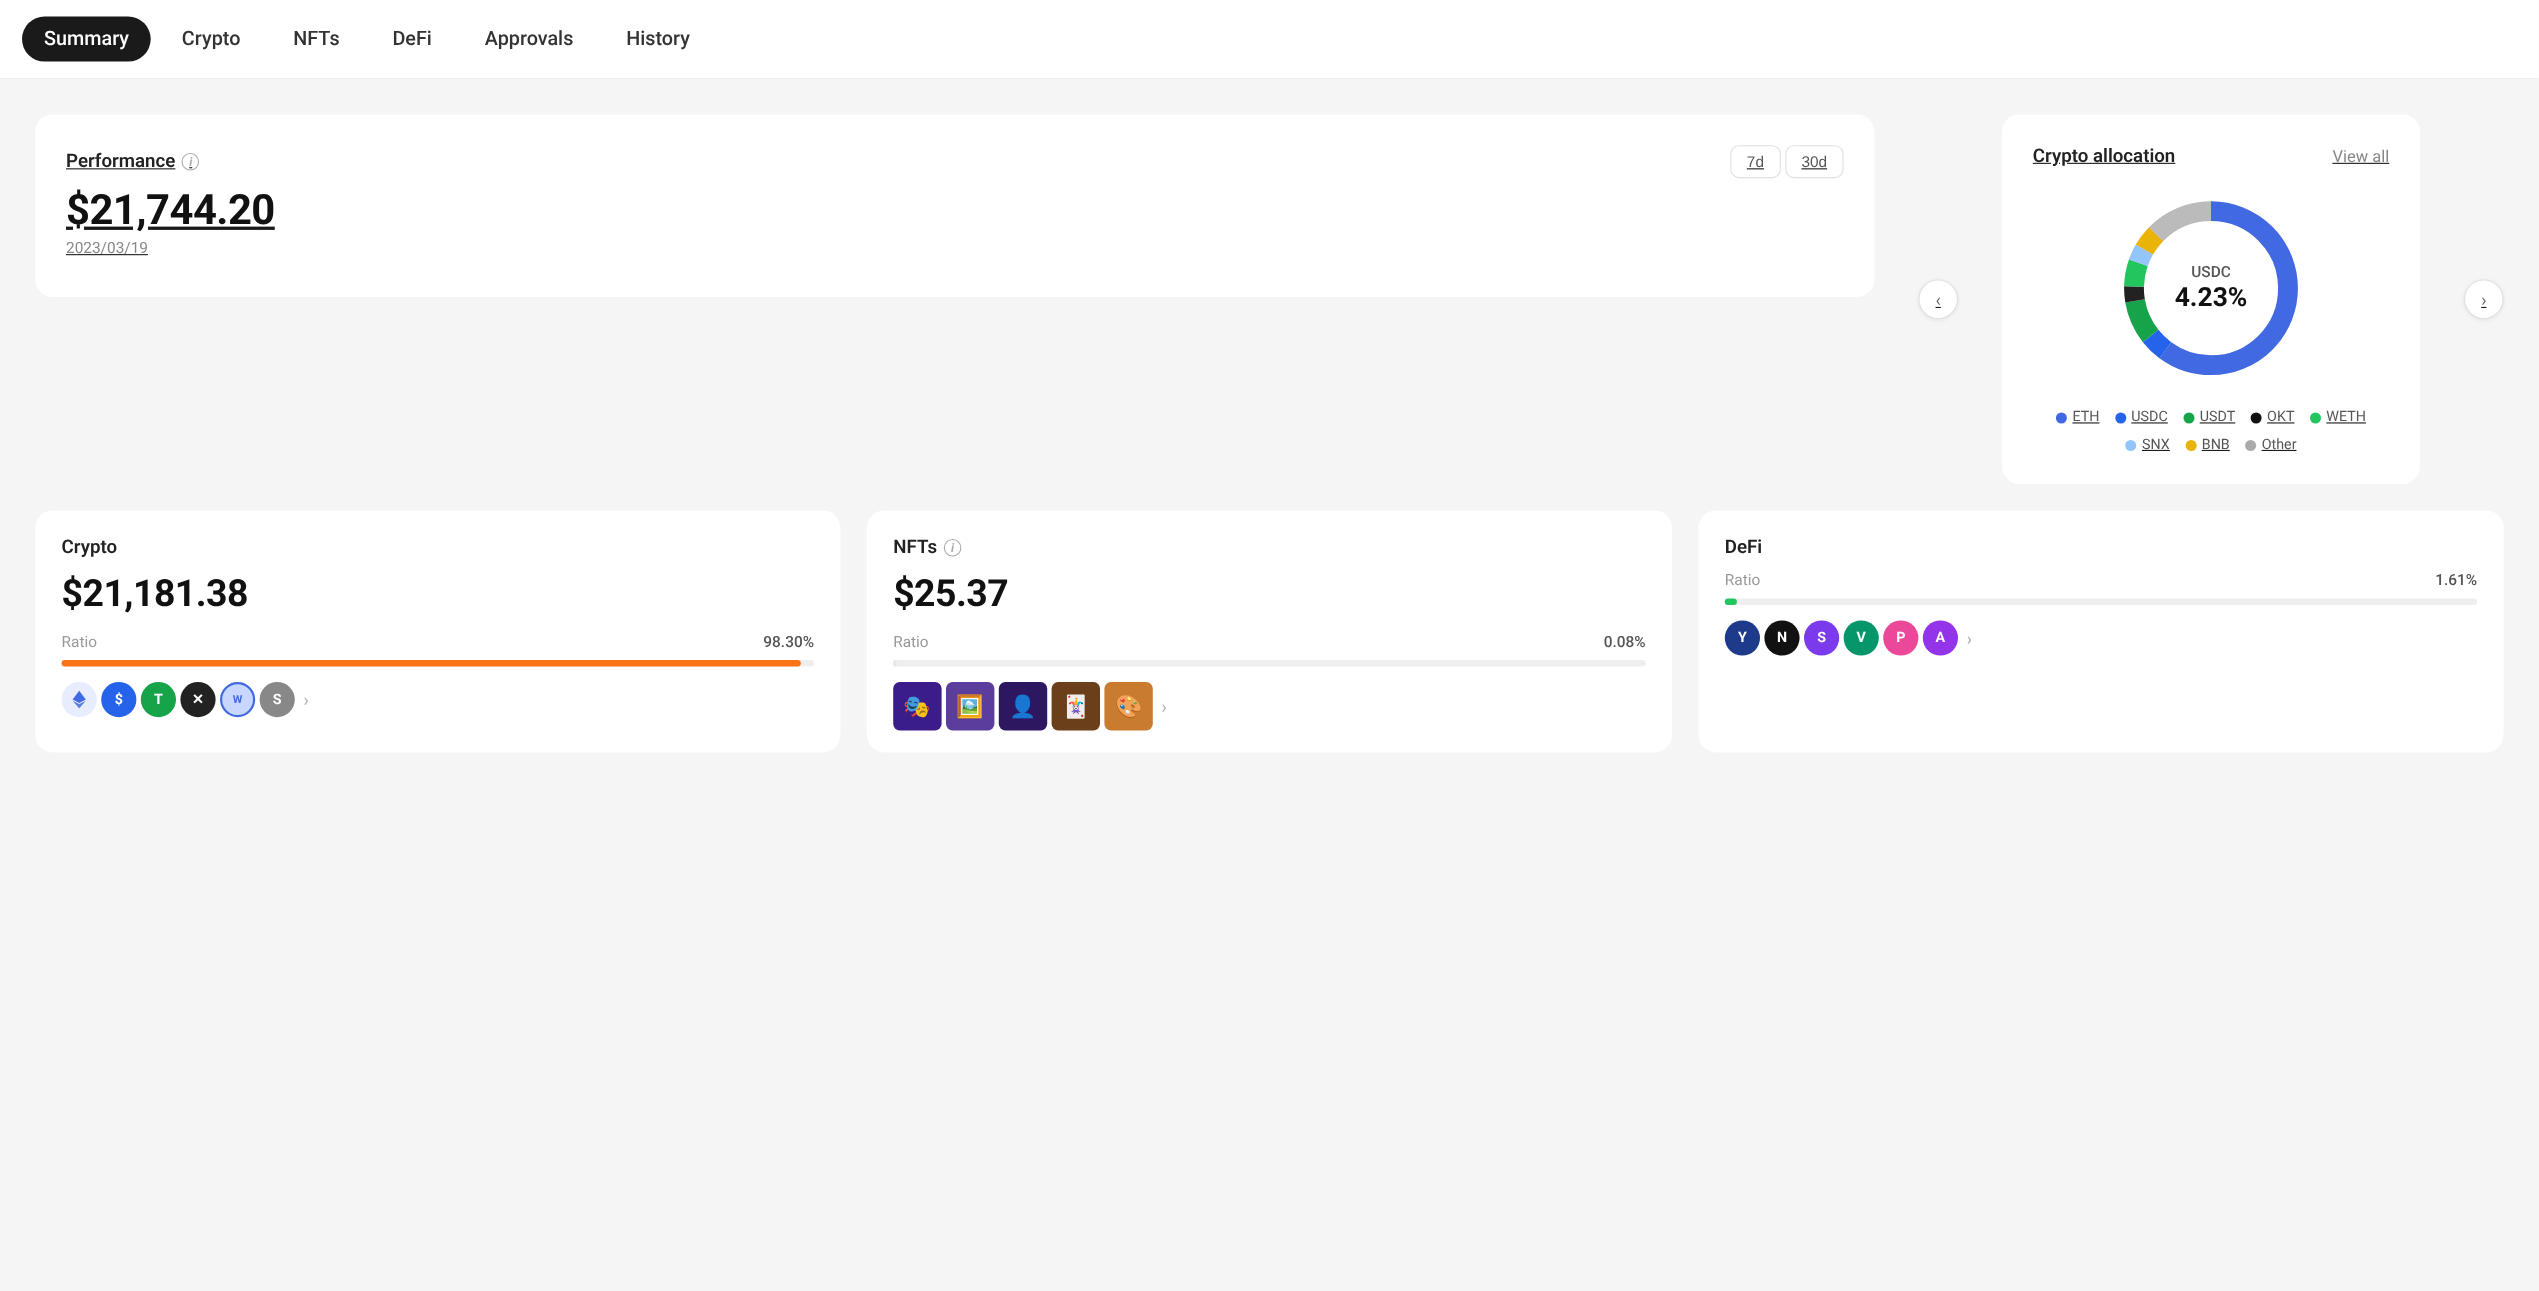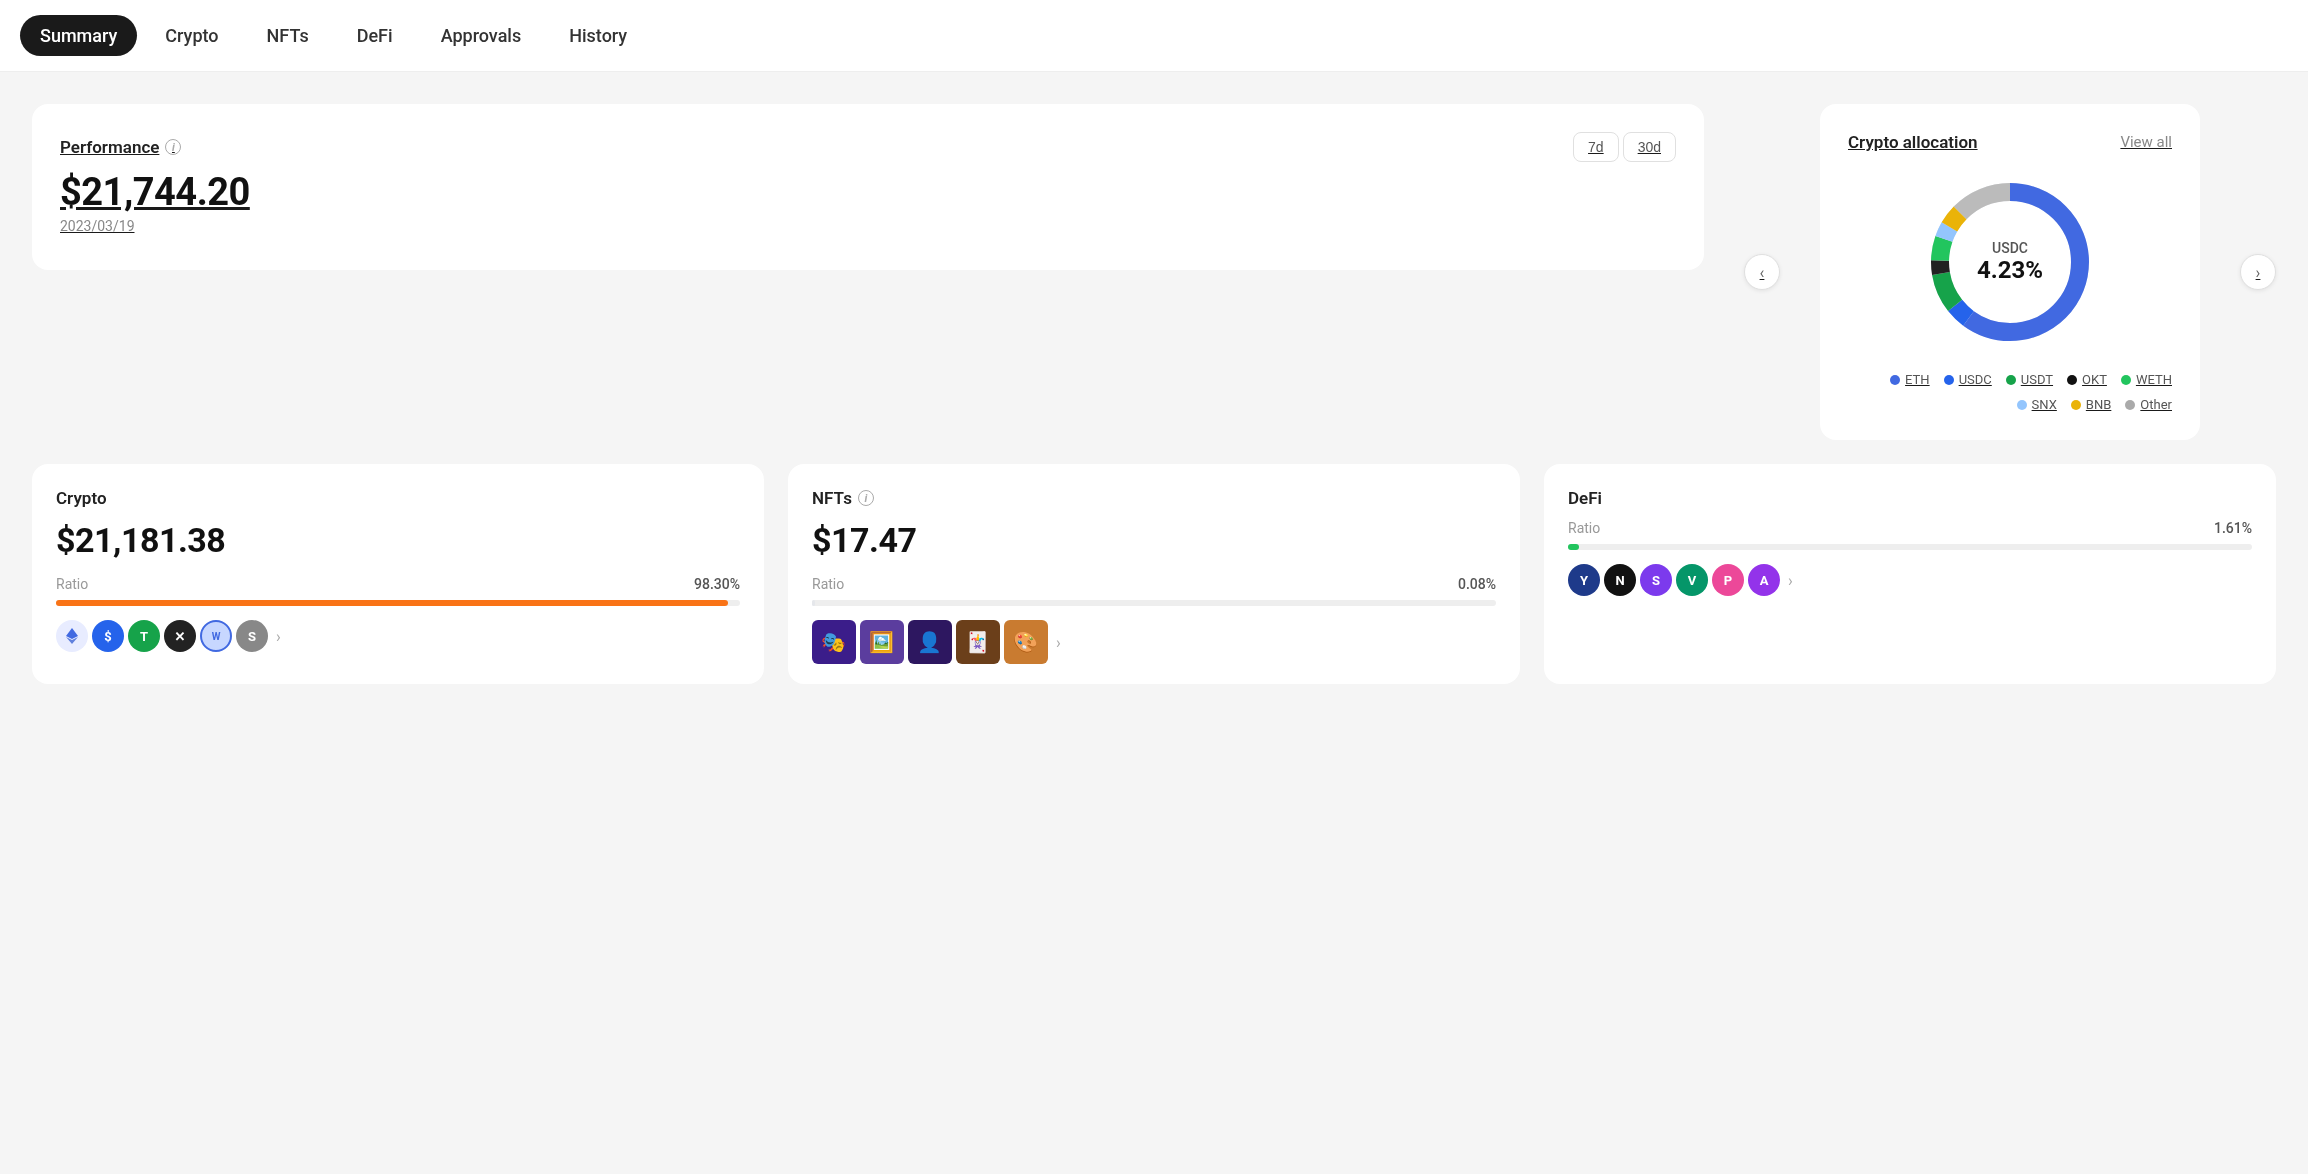--- a/index.html
+++ b/index.html
@@ -183,7 +183,7 @@
       display: flex;
       flex-wrap: wrap;
       gap: 10px 14px;
-      justify-content: flex-end;
+      justify-content: center;
       font-size: 13px;
       color: #555;
     }

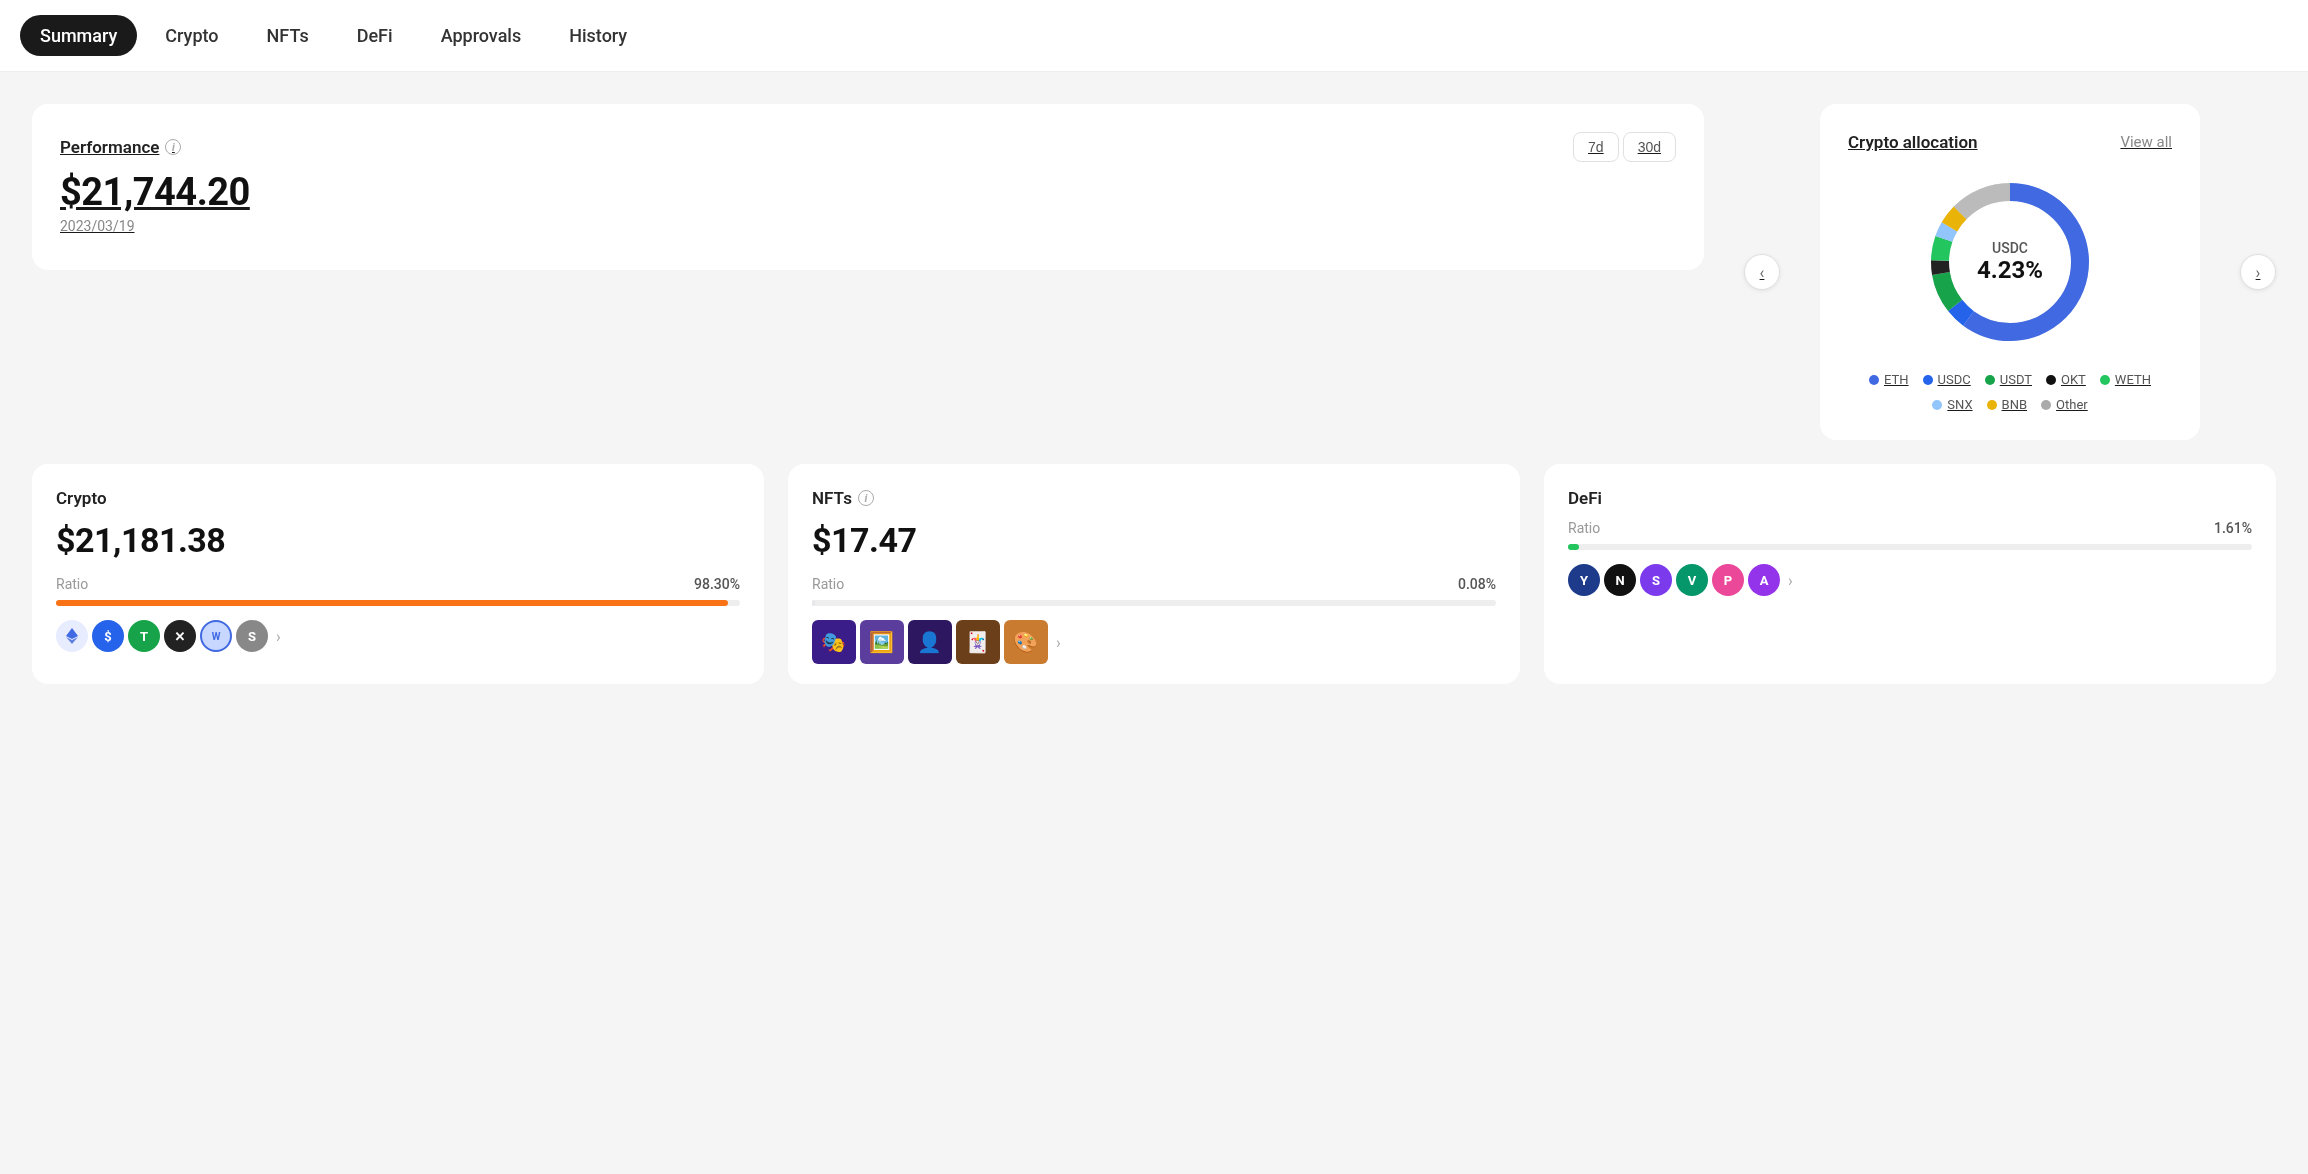--- a/index.html
+++ b/index.html
@@ -463,7 +463,7 @@
         <span>NFTs</span>
         <span class="info-icon">i</span>
       </div>
-      <div class="summary-amount">$17.47</div>
+      <div class="summary-amount">$25.37</div>
       <div class="ratio-row">
         <span>Ratio</span>
         <span class="ratio-val">0.08%</span>

